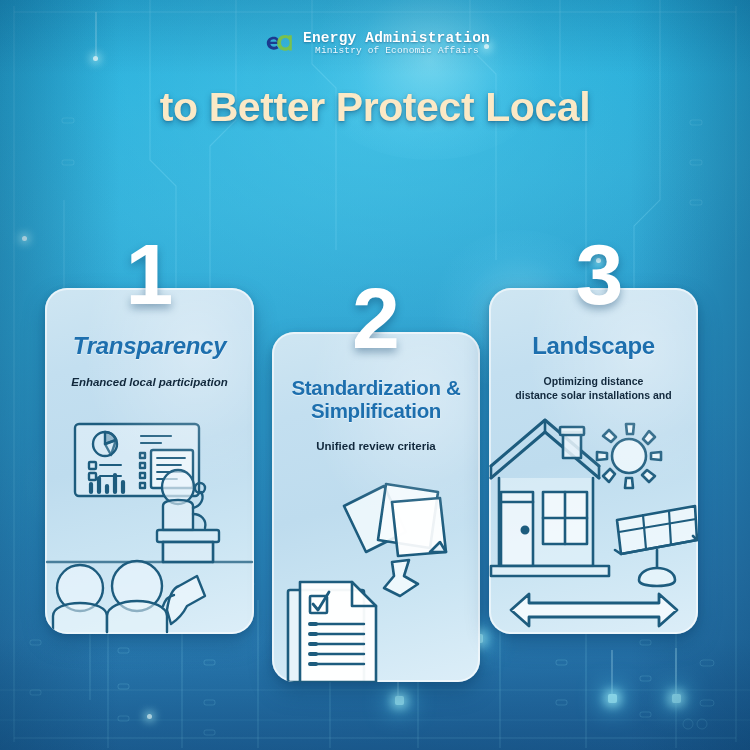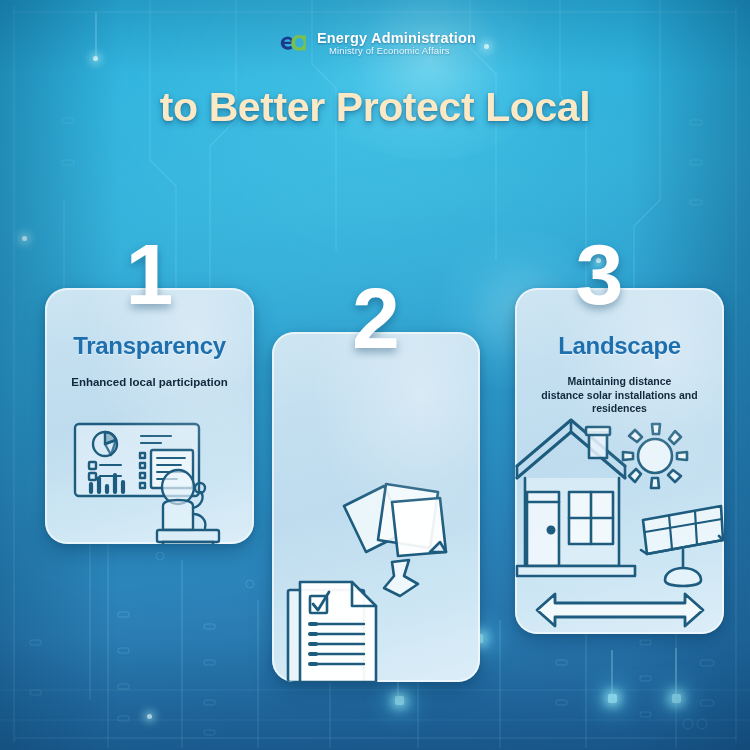--- a/index.html
+++ b/index.html
@@ -75,7 +75,7 @@
     gap: 9px;
   }
   .logo-mark { width: 34px; height: 30px; display: block; }
-  .logo-text { line-height: 1.12; }
+  .logo-text { line-height: 1.12; font-family: Liberation Mono, monospace; }
   .logo-title {
     color: #ffffff;
     font-size: 14.5px;

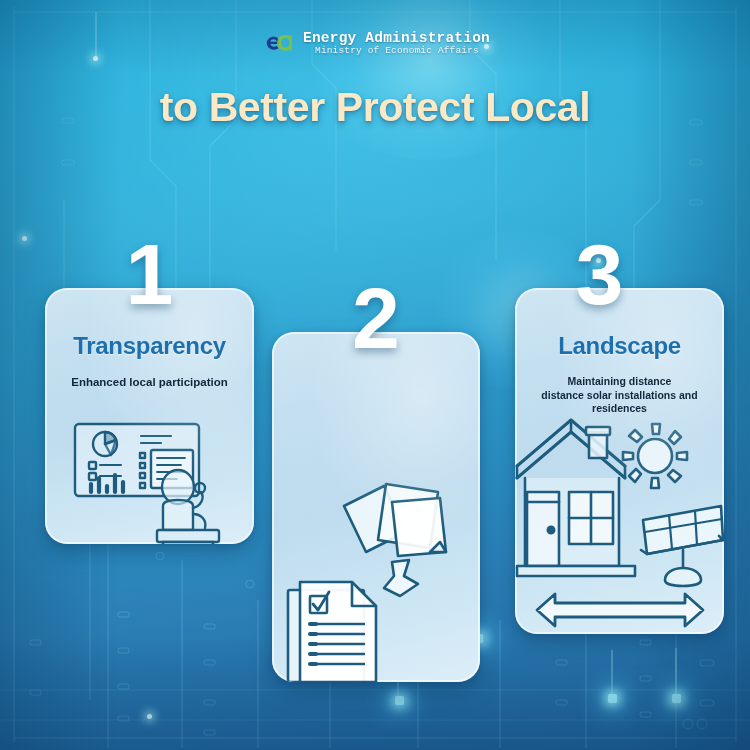--- a/index.html
+++ b/index.html
@@ -127,7 +127,7 @@
     background: radial-gradient(ellipse 160px 200px at 72% 18%, rgba(255,255,255,0.35) 0%, rgba(255,255,255,0) 70%);
     pointer-events: none;
   }
-  #card1 { left: 45px;  top: 288px; width: 209px; height: 256px; }
+  #card1 { left: 45px;  top: 288px; width: 209px; height: 346px; font-style: italic; }
   #card2 { left: 272px; top: 332px; width: 208px; height: 350px; }
   #card3 { left: 515px; top: 288px; width: 209px; height: 346px; }
 

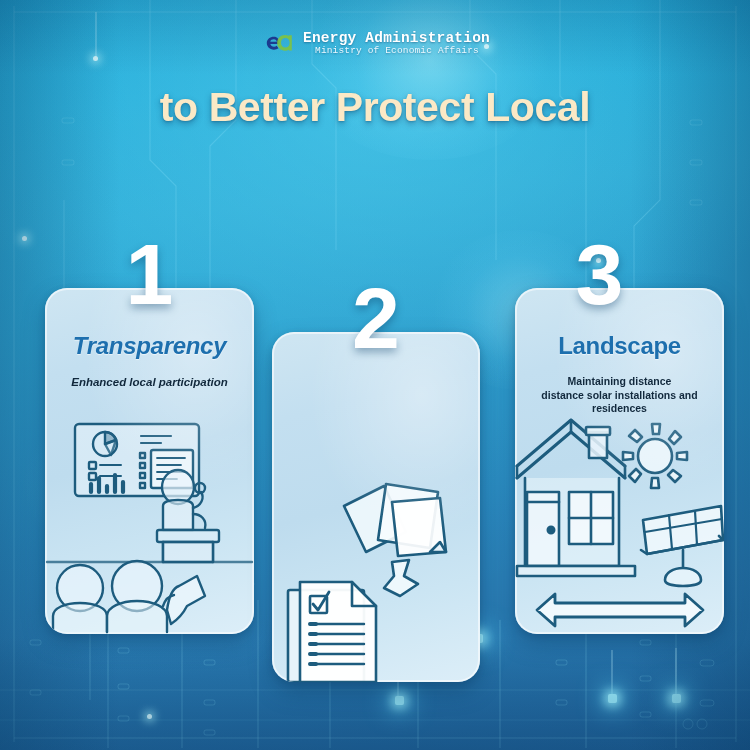--- a/index.html
+++ b/index.html
@@ -129,7 +129,7 @@
   }
   #card1 { left: 45px;  top: 288px; width: 209px; height: 346px; font-style: italic; }
   #card2 { left: 272px; top: 332px; width: 208px; height: 350px; }
-  #card3 { left: 515px; top: 288px; width: 209px; height: 346px; }
+  #card3 { left: 489px; top: 288px; width: 209px; height: 346px; }
 
   .card-num {
     position: absolute;

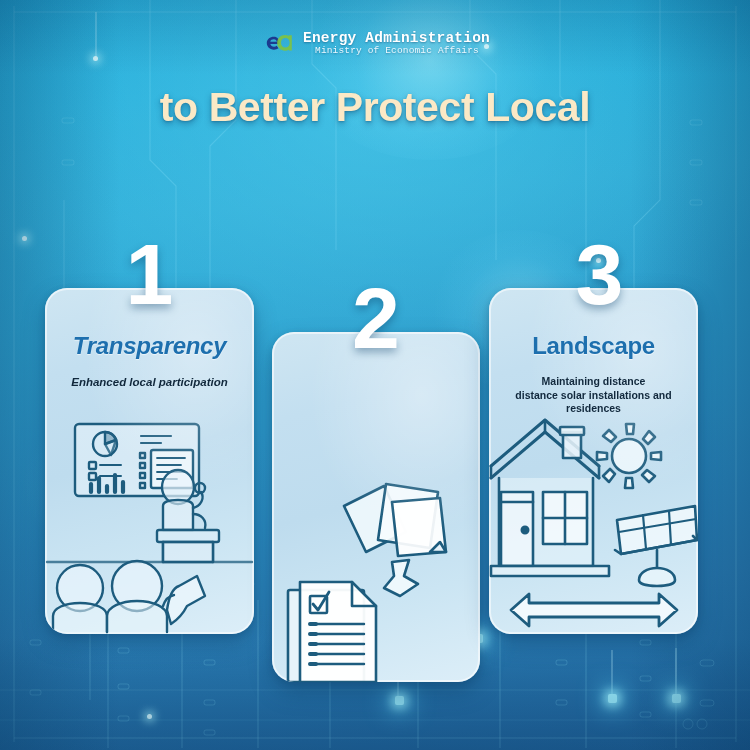--- a/index.html
+++ b/index.html
@@ -337,6 +337,11 @@
   </div>
 
   <div class="card" id="card2">
+    <div class="card-head">
+      <div class="card-title two-line">Standardization &amp;</div>
+      <div class="card-title two-line">Simplification</div>
+      <div class="card-sub">Unified review criteria</div>
+    </div>
     <div class="card-art" id="art2">
       <svg class="art-svg" viewBox="0 0 208 210" fill="none" stroke="#1d5c7e" stroke-width="2.6" stroke-linecap="round" stroke-linejoin="round">
 

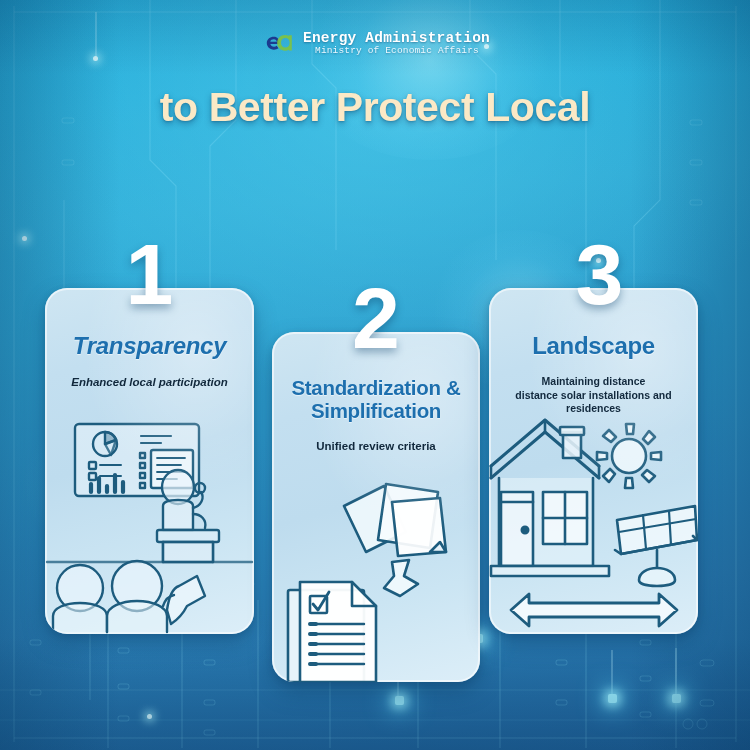--- a/index.html
+++ b/index.html
@@ -372,7 +372,7 @@
   <div class="card" id="card3">
     <div class="card-head">
       <div class="card-title">Landscape</div>
-      <div class="card-sub small">Maintaining distance</div>
+      <div class="card-sub small">Optimizing distance</div>
       <div class="card-sub small" style="margin-top:0">distance solar installations and</div>
       <div class="card-sub small" style="margin-top:0">residences</div>
     </div>

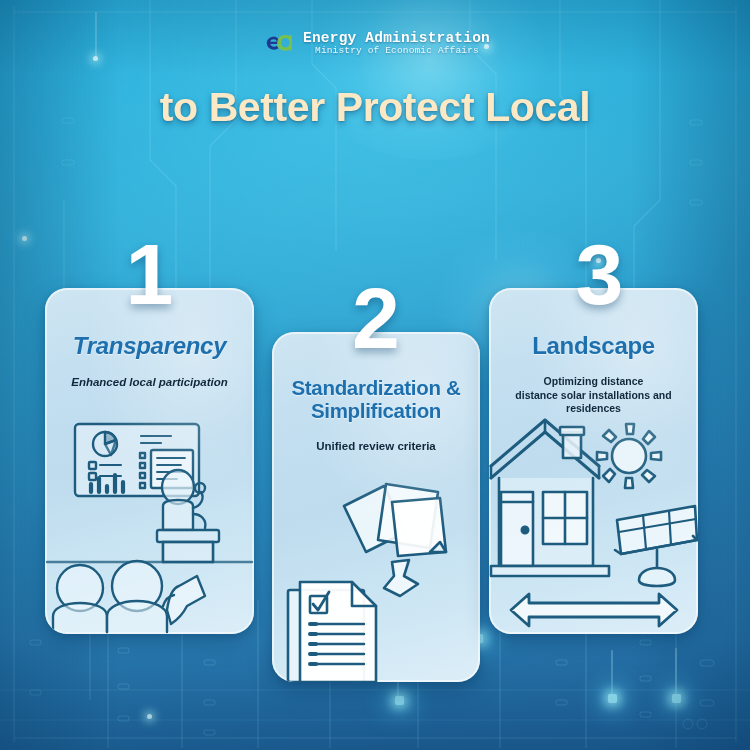--- a/index.html
+++ b/index.html
@@ -374,7 +374,6 @@
       <div class="card-title">Landscape</div>
       <div class="card-sub small">Optimizing distance</div>
       <div class="card-sub small" style="margin-top:0">distance solar installations and</div>
-      <div class="card-sub small" style="margin-top:0">residences</div>
     </div>
     <div class="card-art" id="art3">
       <svg class="art-svg" viewBox="0 0 209 220" fill="none" stroke="#1d5c7e" stroke-width="2.6" stroke-linecap="round" stroke-linejoin="round">

